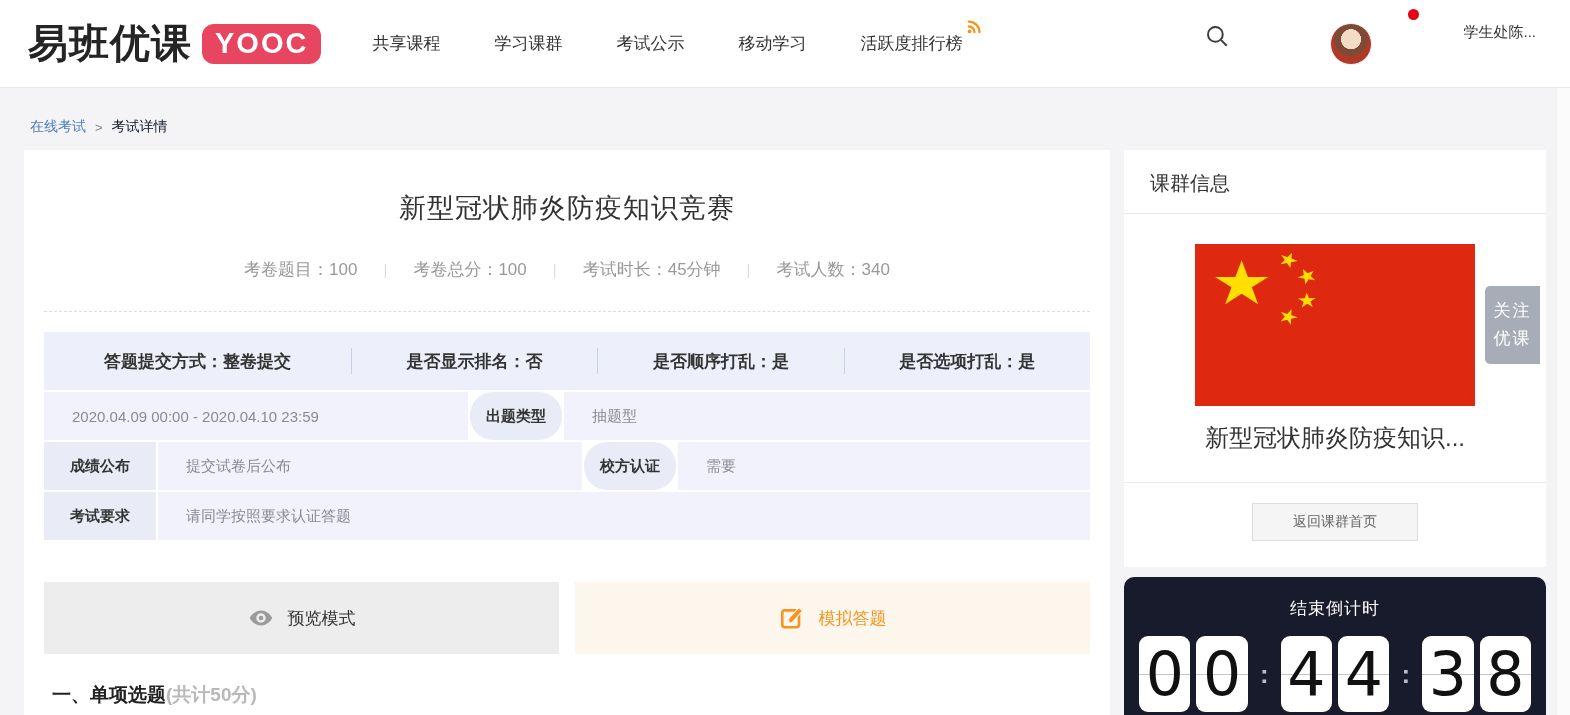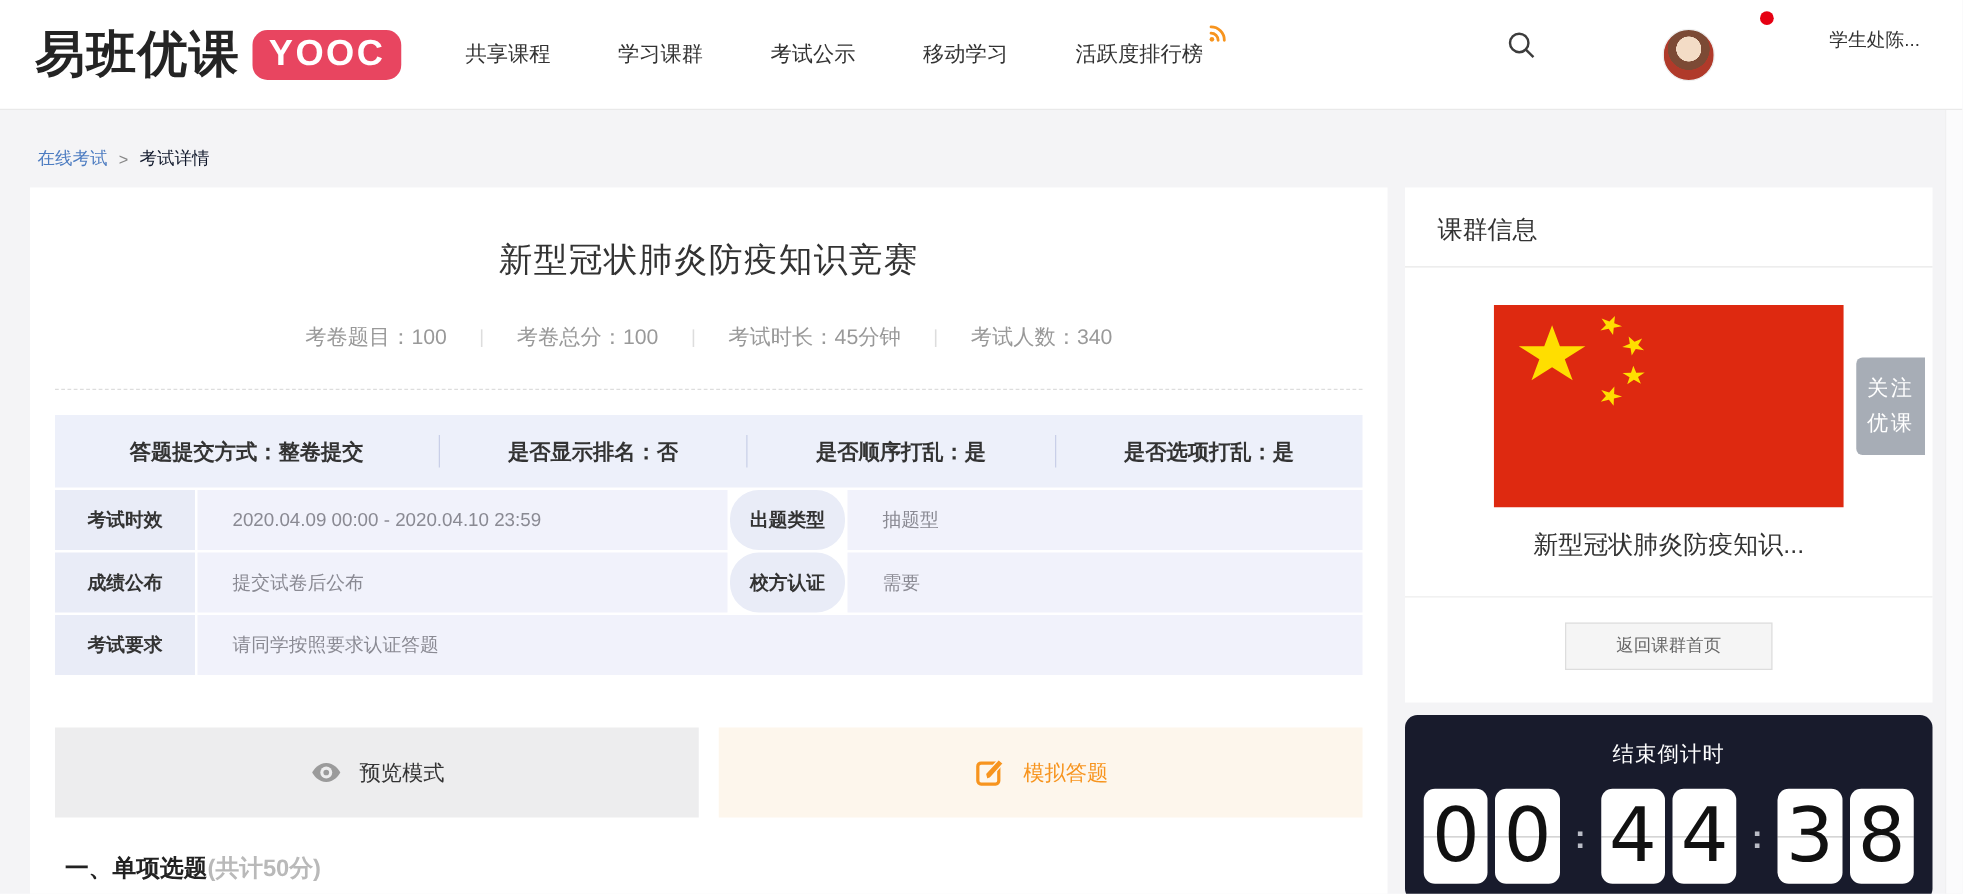--- a/index.html
+++ b/index.html
@@ -162,7 +162,6 @@
     </div>
 
     <div class="detail-row">
-      <div class="dl dl-a">考试时效</div>
       <div class="dv dv-a">2020.04.09 00:00 - 2020.04.10 23:59</div>
       <div class="dl dl-b">出题类型</div>
       <div class="dv dv-b">抽题型</div>

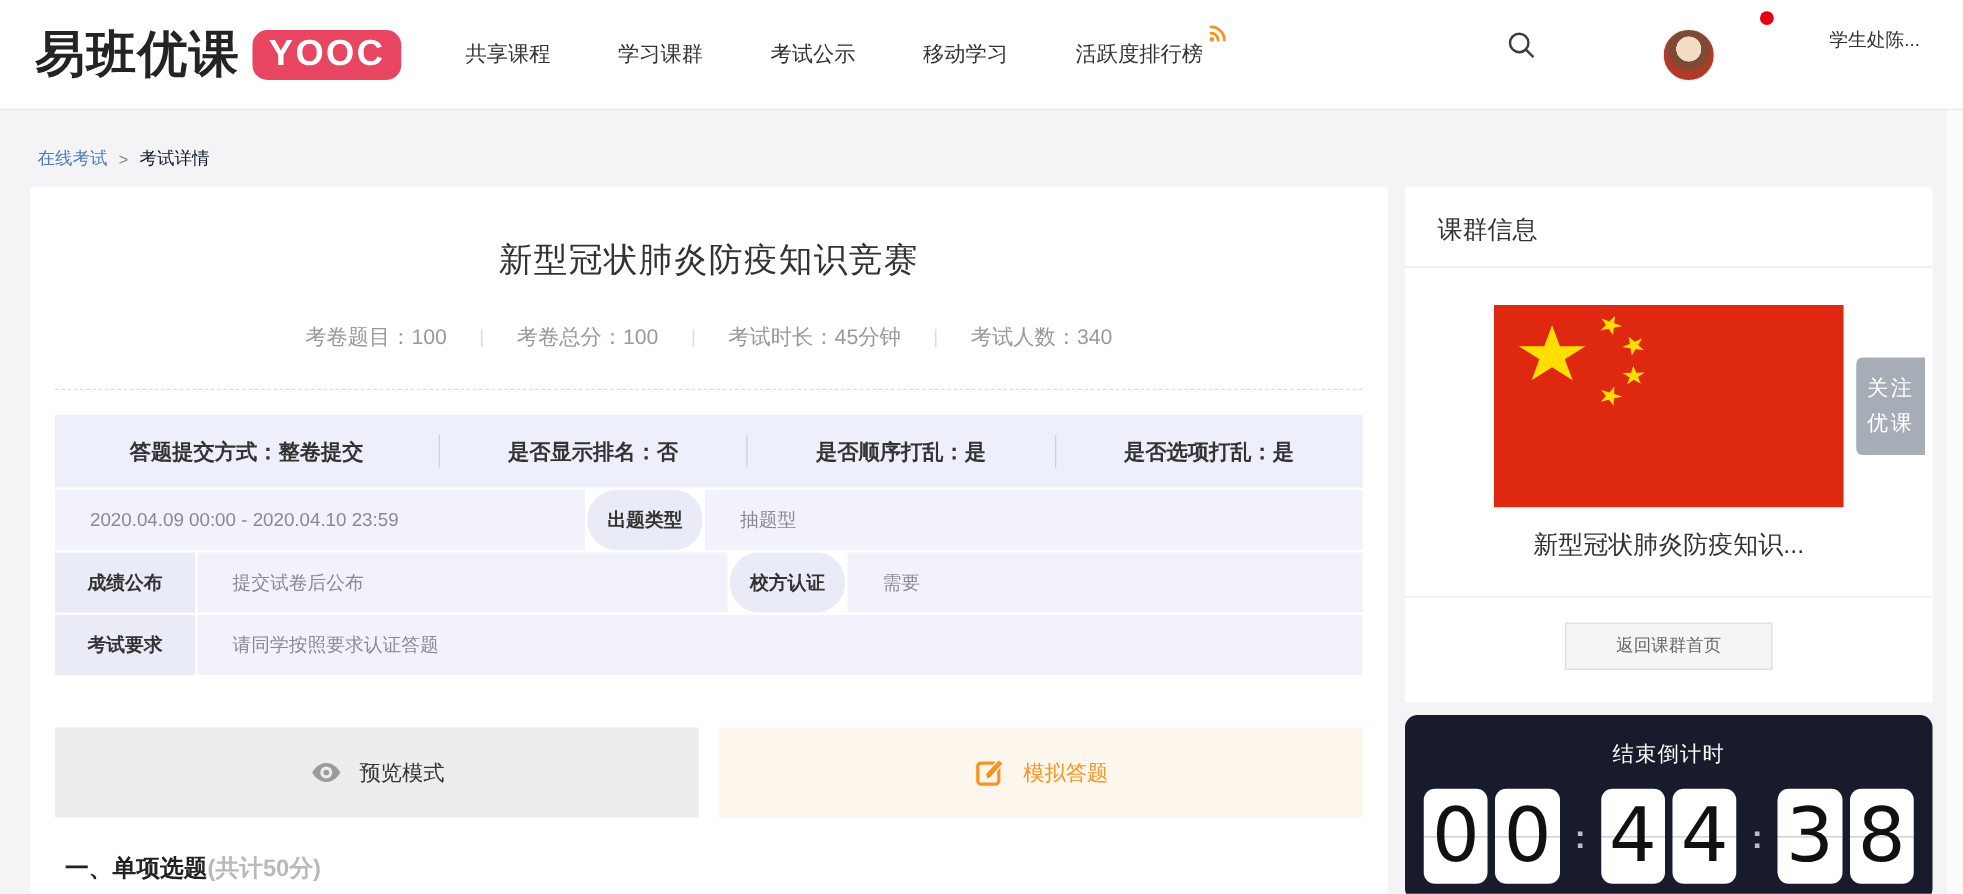--- a/index.html
+++ b/index.html
@@ -69,7 +69,7 @@
   .info-card { background:#fff; padding-bottom:26px; }
   .info-header { padding:20px 26px 16px; font-size:20px; color:#333; border-bottom:1px solid #e8e8e8; }
   .flag-wrap { display:block; margin:30px auto 0; width:280px; height:162px; cursor:pointer; }
-  .course-title { margin-top:16px; text-align:center; font-size:20px; color:#333; padding:0 16px;
+  .course-title { margin-top:16px; text-align:center; font-size:24px; color:#333; padding:0 16px;
                   white-space:nowrap; overflow:hidden; }
   .info-divider { border-top:1px solid #ededed; margin-top:28px; }
   .back-btn { display:block; margin:20px auto 0; width:166px; height:38px; background:#f5f5f5;

